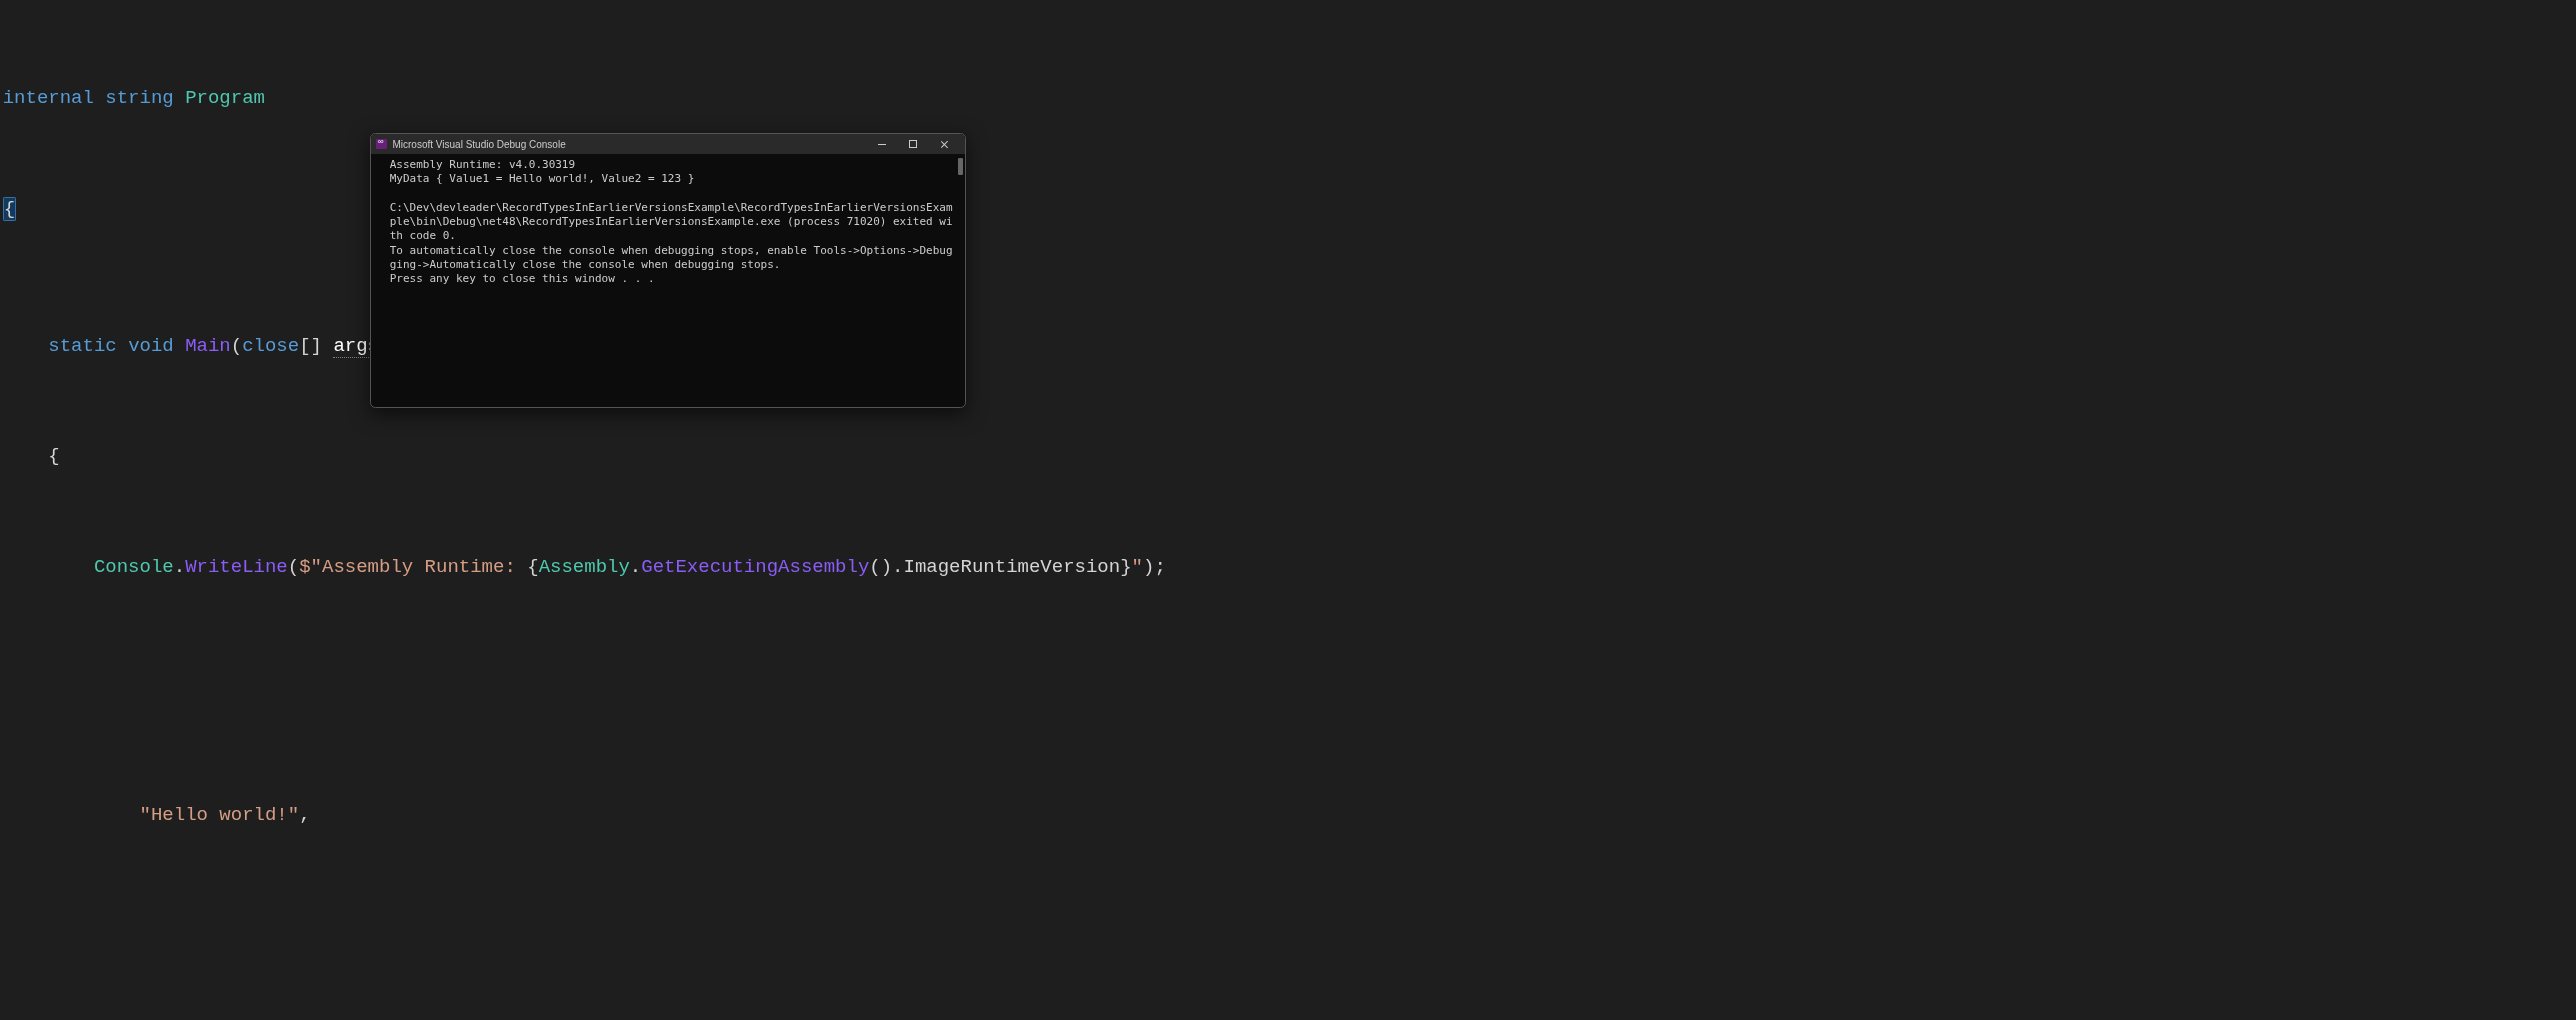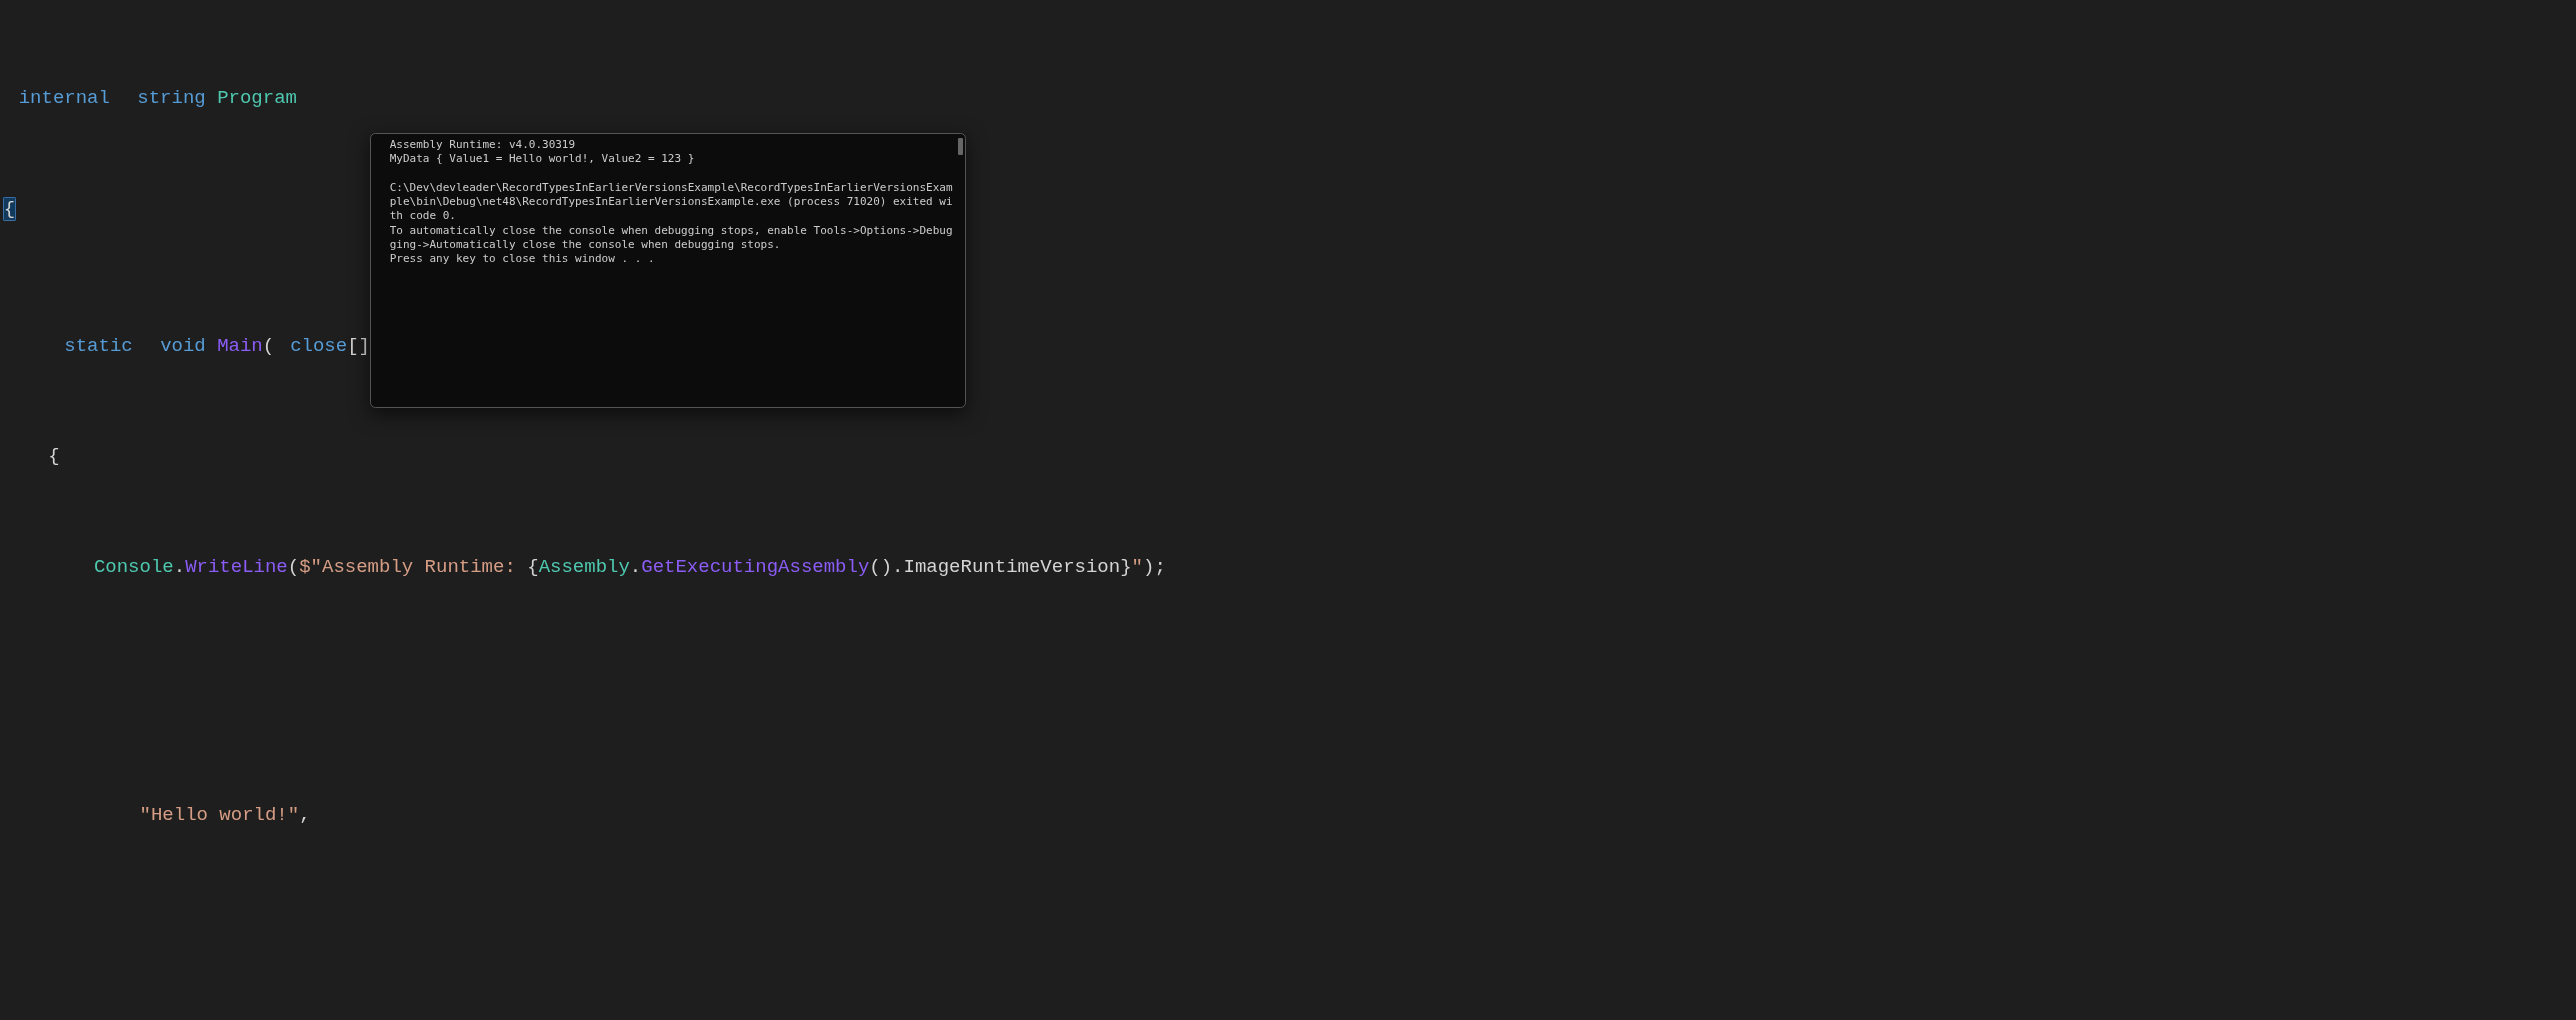--- a/index.html
+++ b/index.html
@@ -26,7 +26,7 @@
     line-height: 1.4;
   }
   .line { display: block; }
-  .kw   { color: #569cd6; margin-left: 16px; }          
+  .kw   { color: #569cd6; }          
   .type { color: #4ec9b0; }          
   .id   { color: #d4d4d4; }          
   .var  { color: #ffffff; }          

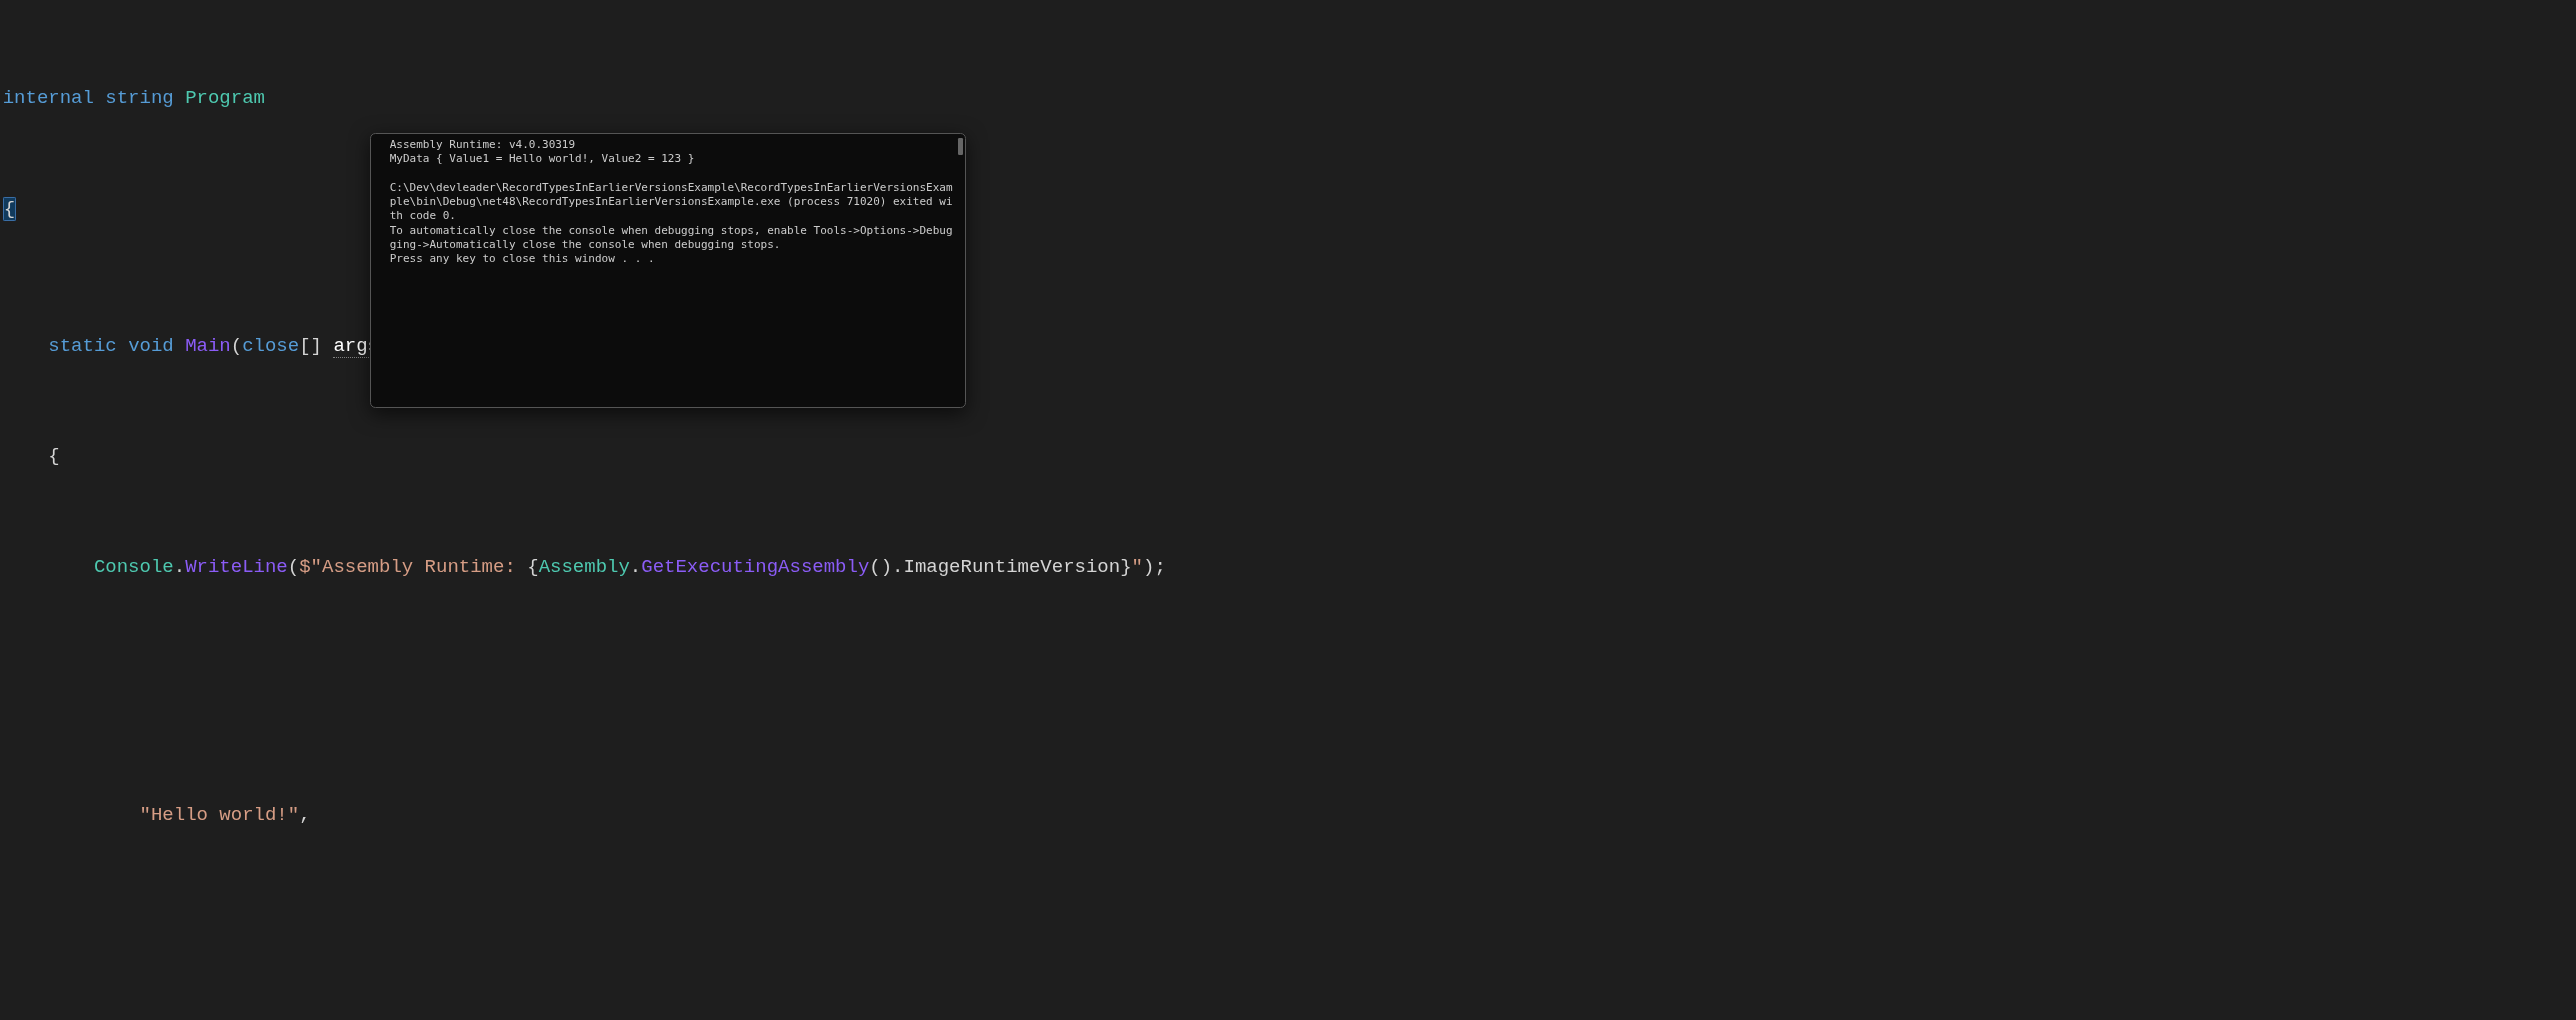--- a/index.html
+++ b/index.html
@@ -184,6 +184,14 @@
 </div>
 
 <div class="console-window">
+  <div class="console-titlebar">
+    <div class="console-app-icon"></div>
+    <div class="console-title-text">Microsoft Visual Studio Debug Console</div>
+    <div class="console-title-spacer"></div>
+    <div class="winbtn min"></div>
+    <div class="winbtn max"></div>
+    <div class="winbtn close"></div>
+  </div>
   <div class="console-body"><span>Assembly Runtime: v4.0.30319</span>
 <span>MyData { Value1 = Hello world!, Value2 = 123 }</span>
 <span></span>

